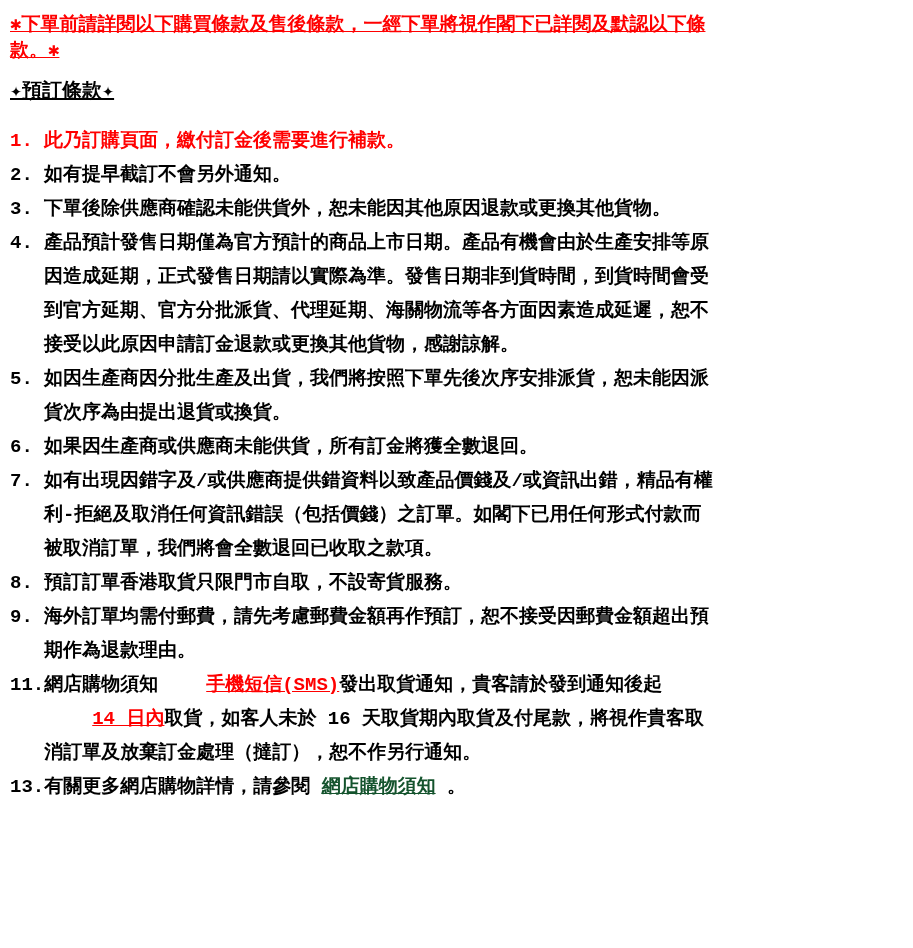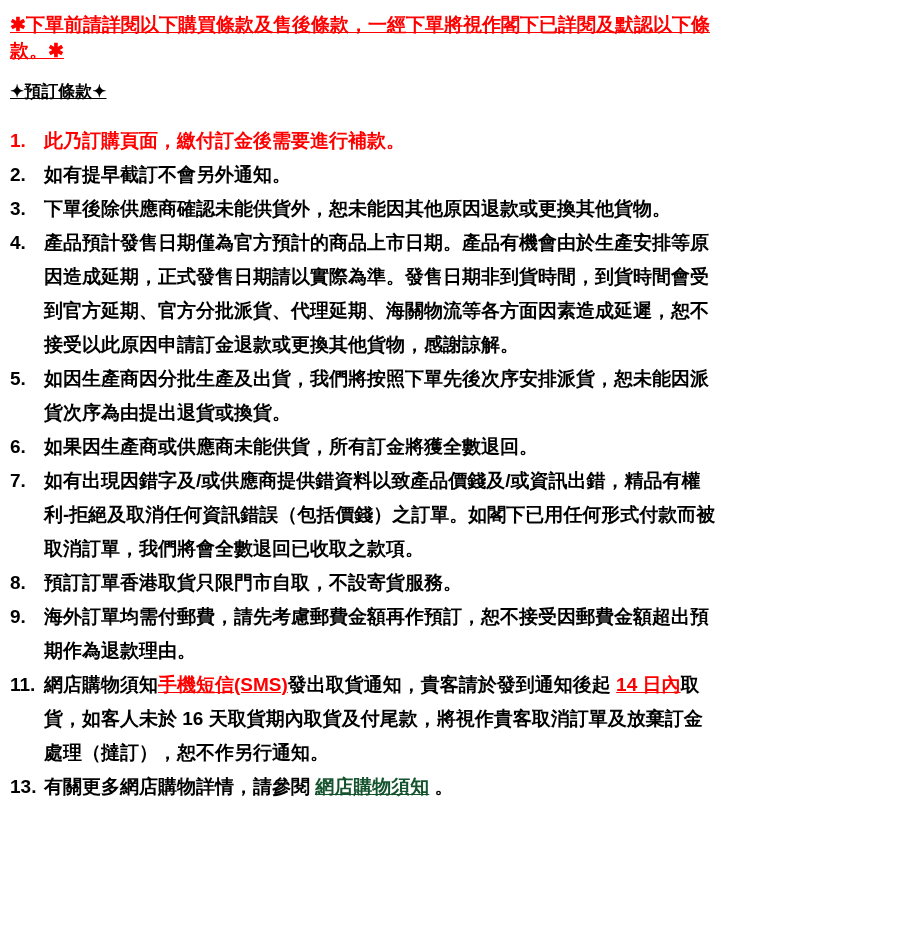--- a/index.html
+++ b/index.html
@@ -13,7 +13,7 @@
     box-sizing: border-box;
     padding: 12px 10px 10px 10px;
     background: #ffffff;
-    font-family: Liberation Sans, sans-serif;
+    font-family: Liberation Mono, monospace;
     color: #000000;
   }
   .title {

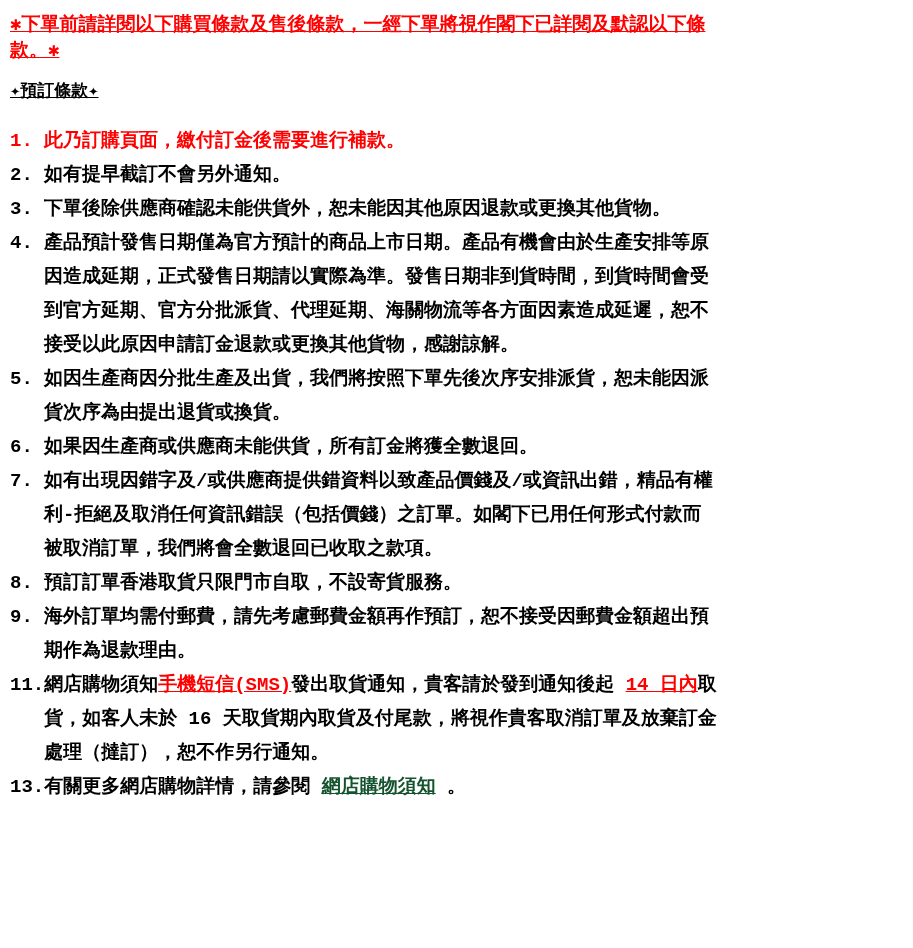--- a/index.html
+++ b/index.html
@@ -27,7 +27,7 @@
   .section-heading {
     color: #000000;
     font-weight: bold;
-    font-size: 17px;
+    font-size: 20px;
     line-height: 24px;
     text-decoration: underline;
     margin-bottom: 20px;

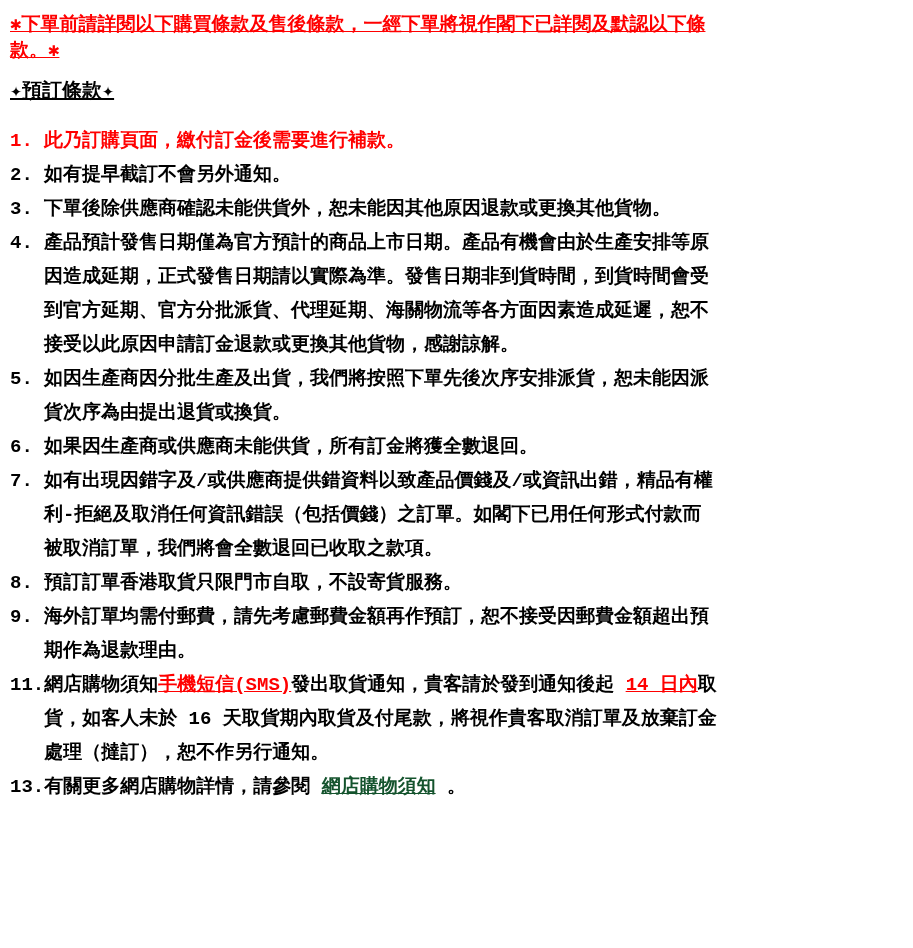--- a/index.html
+++ b/index.html
@@ -59,6 +59,7 @@
   .seg-red-underline {
     color: #ff0000;
     text-decoration: underline;
+    margin-left: 48px;
   }
   .seg-link {
     color: #14532d;

